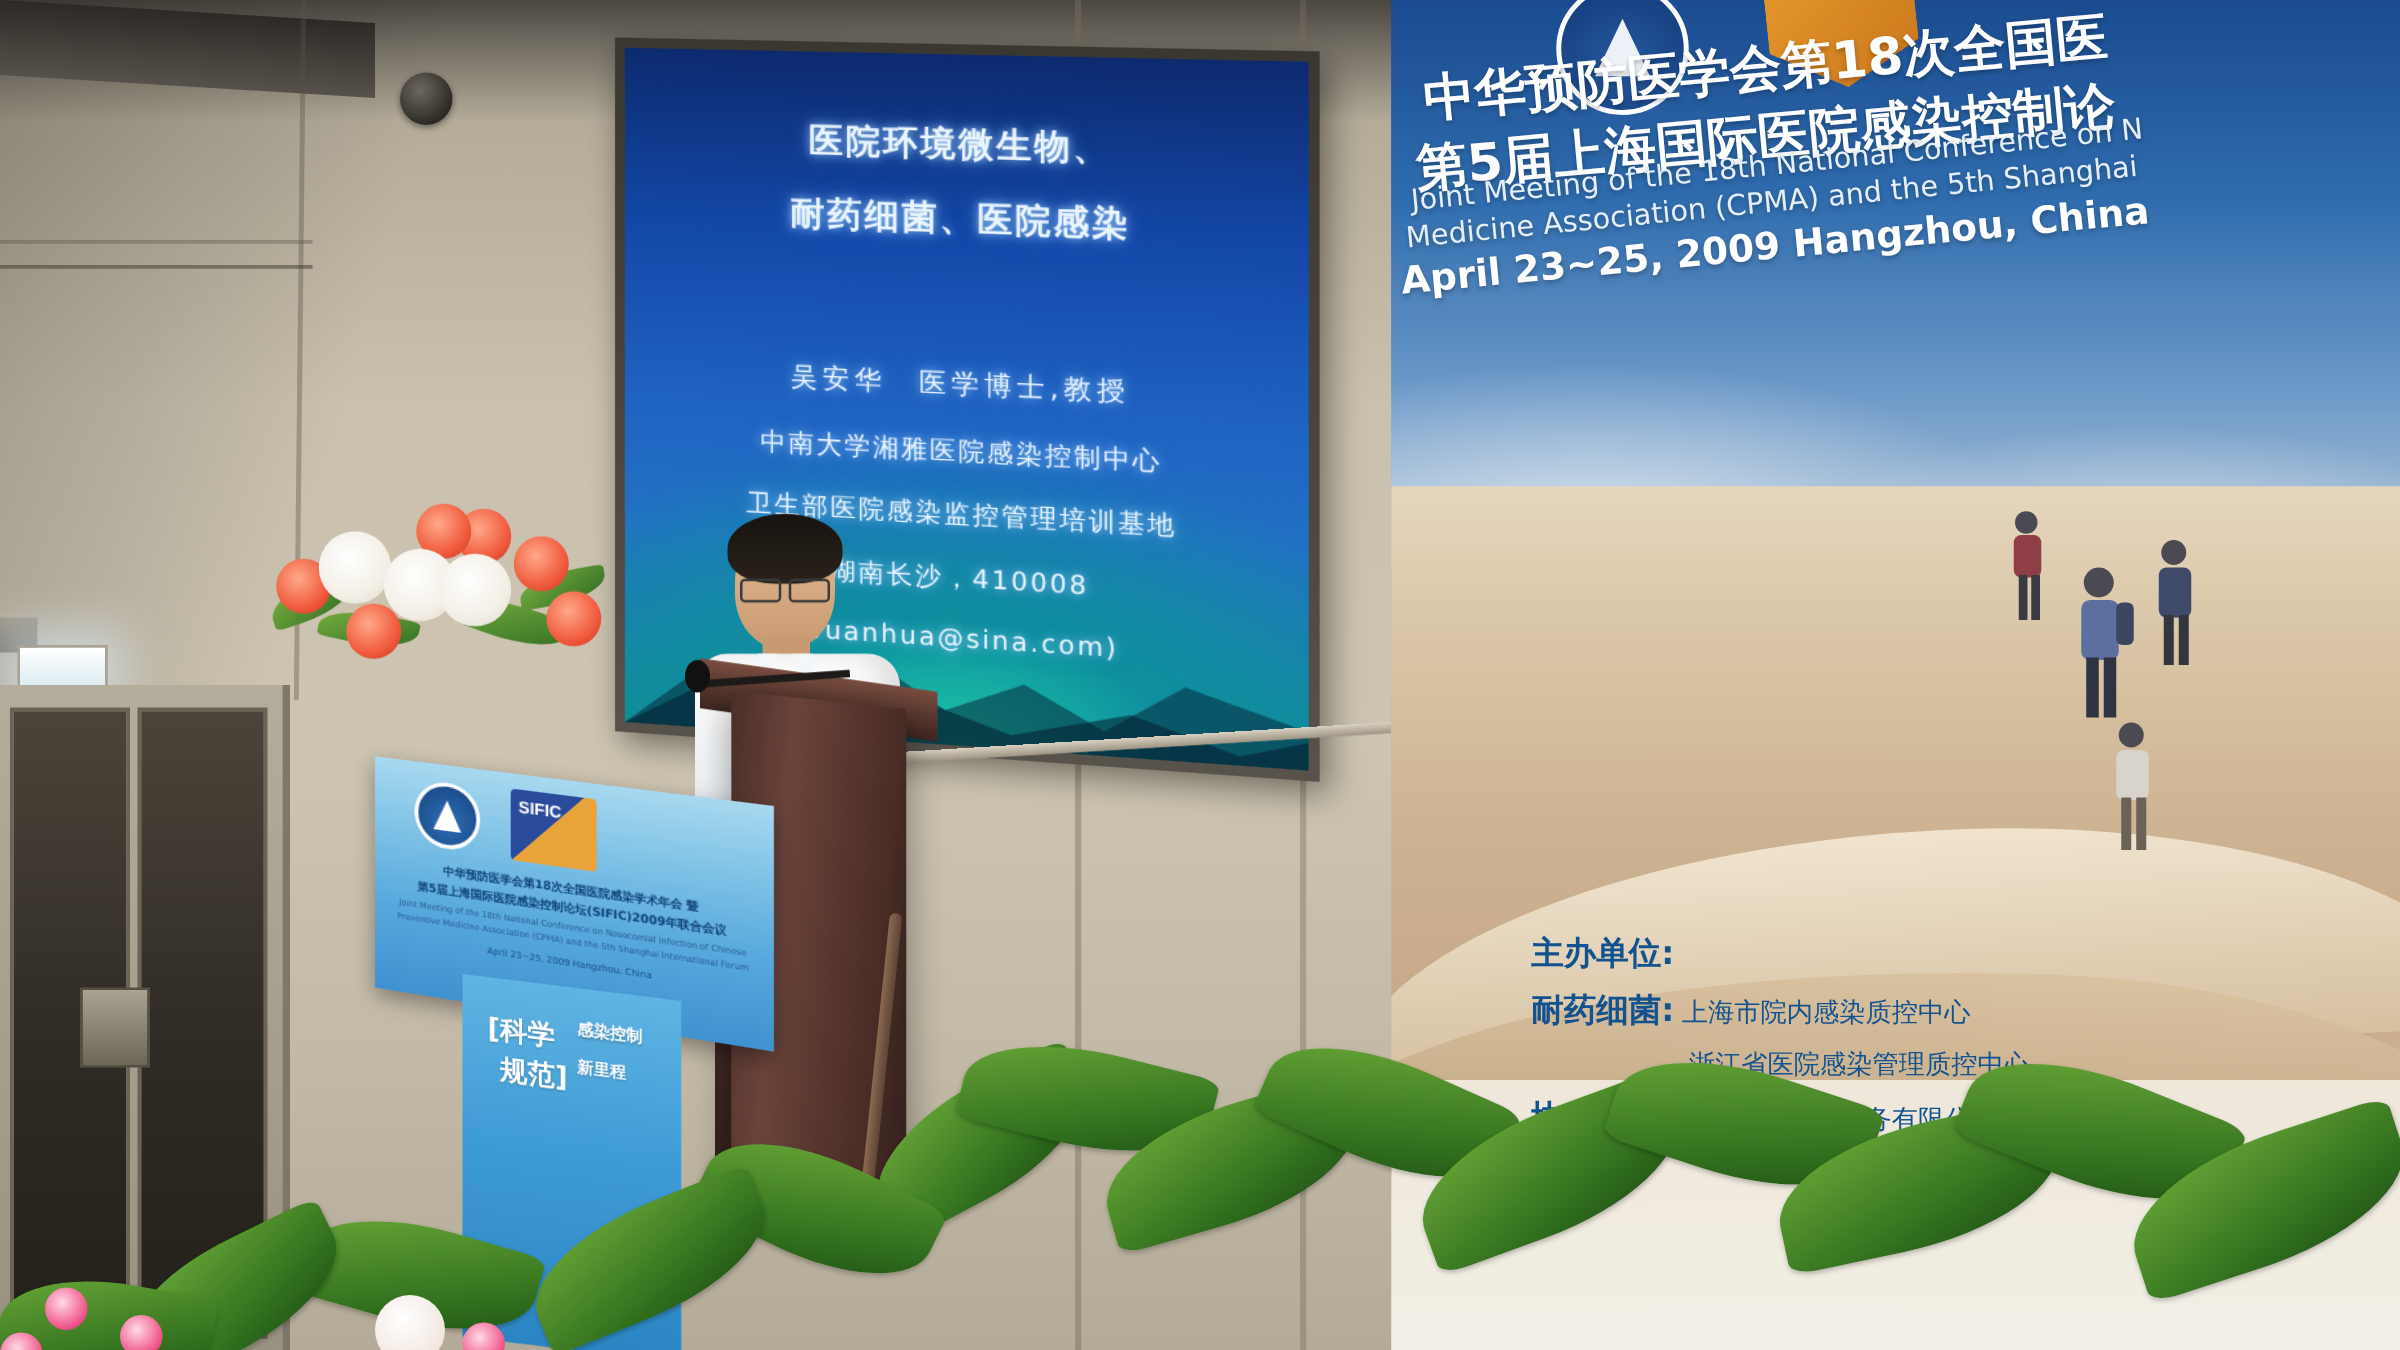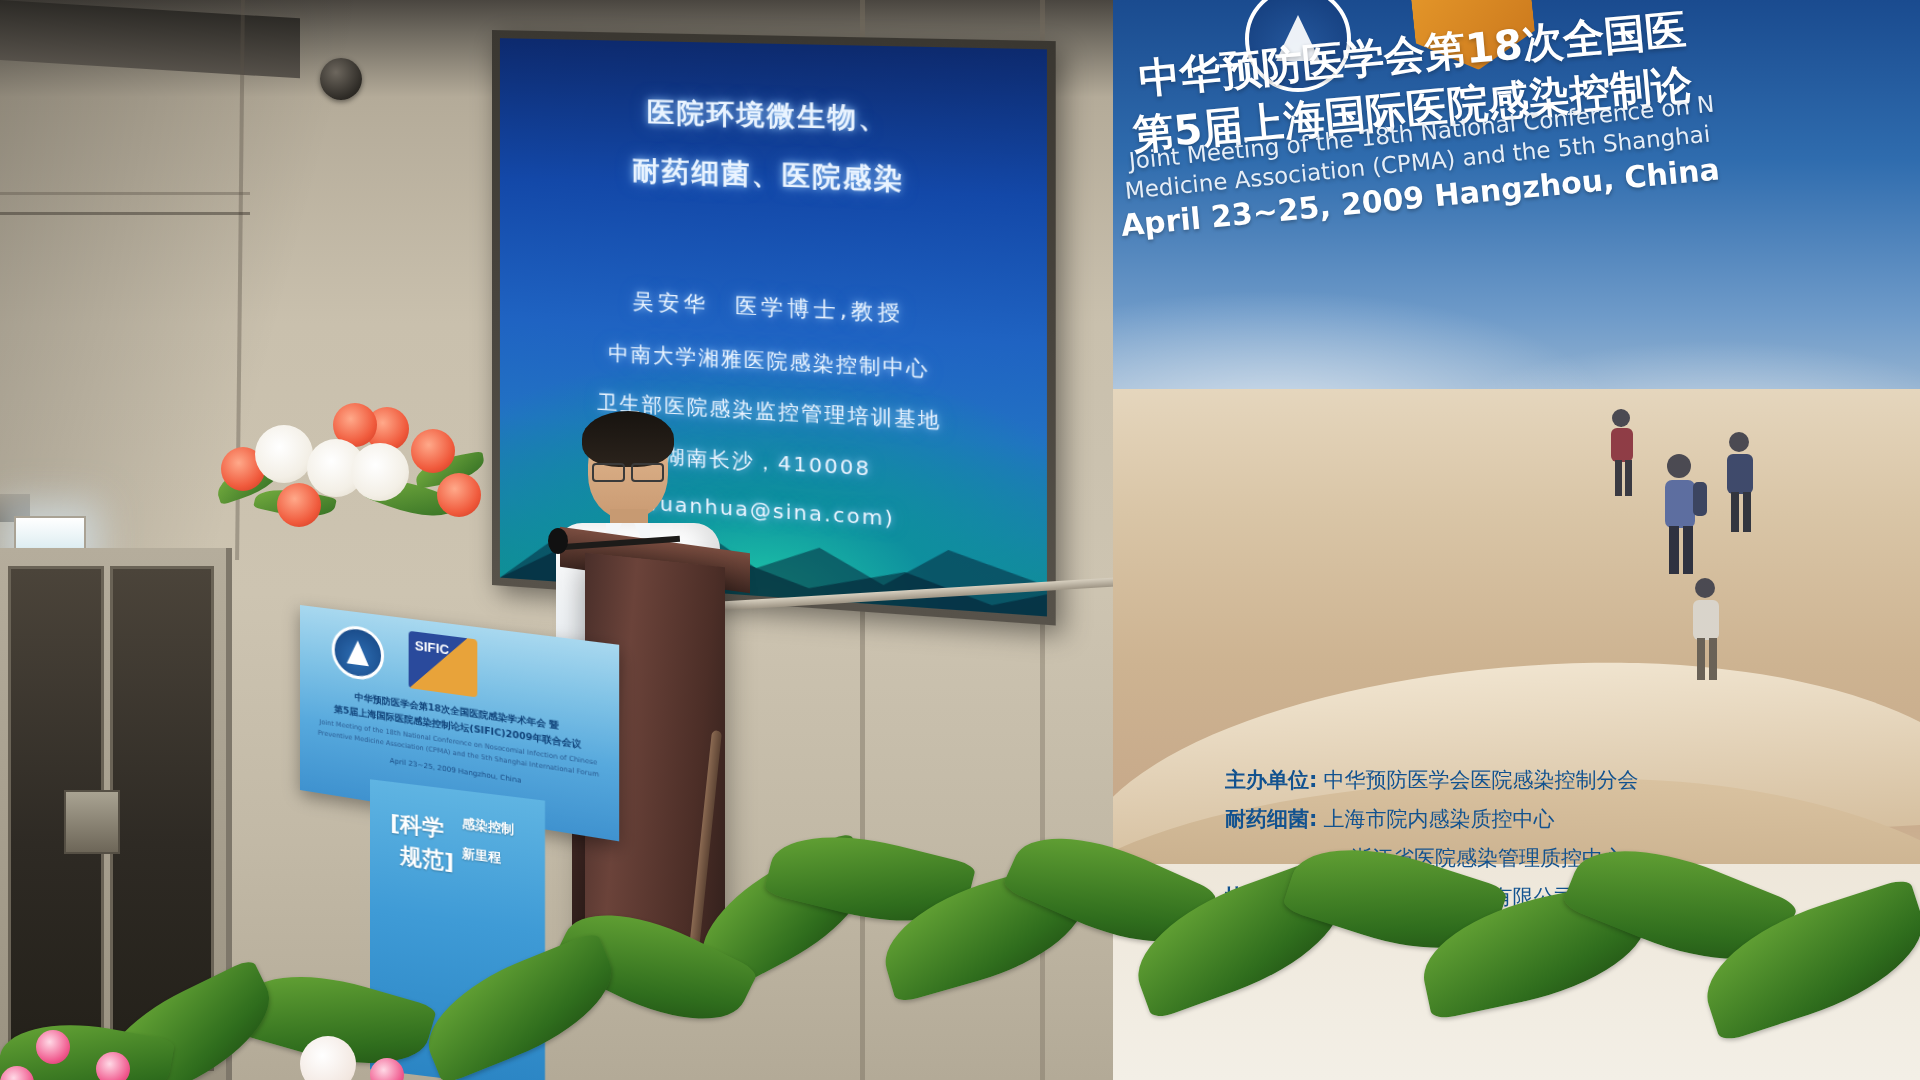--- a/index.html
+++ b/index.html
@@ -304,7 +304,7 @@
     display:flex; align-items:baseline; margin-bottom:11px;
     font-family:"DejaVu Sans", sans-serif; color:#12528f; white-space:nowrap;
   }
-  .org-label { font-size:21px; font-weight:700; margin-right:6px; }
+  .org-label { font-size:26px; font-weight:700; margin-right:6px; }
   .org-value { font-size:21px; }
   .org-sub { margin-left:126px; font-size:21px; margin-bottom:11px; color:#12528f;}
 

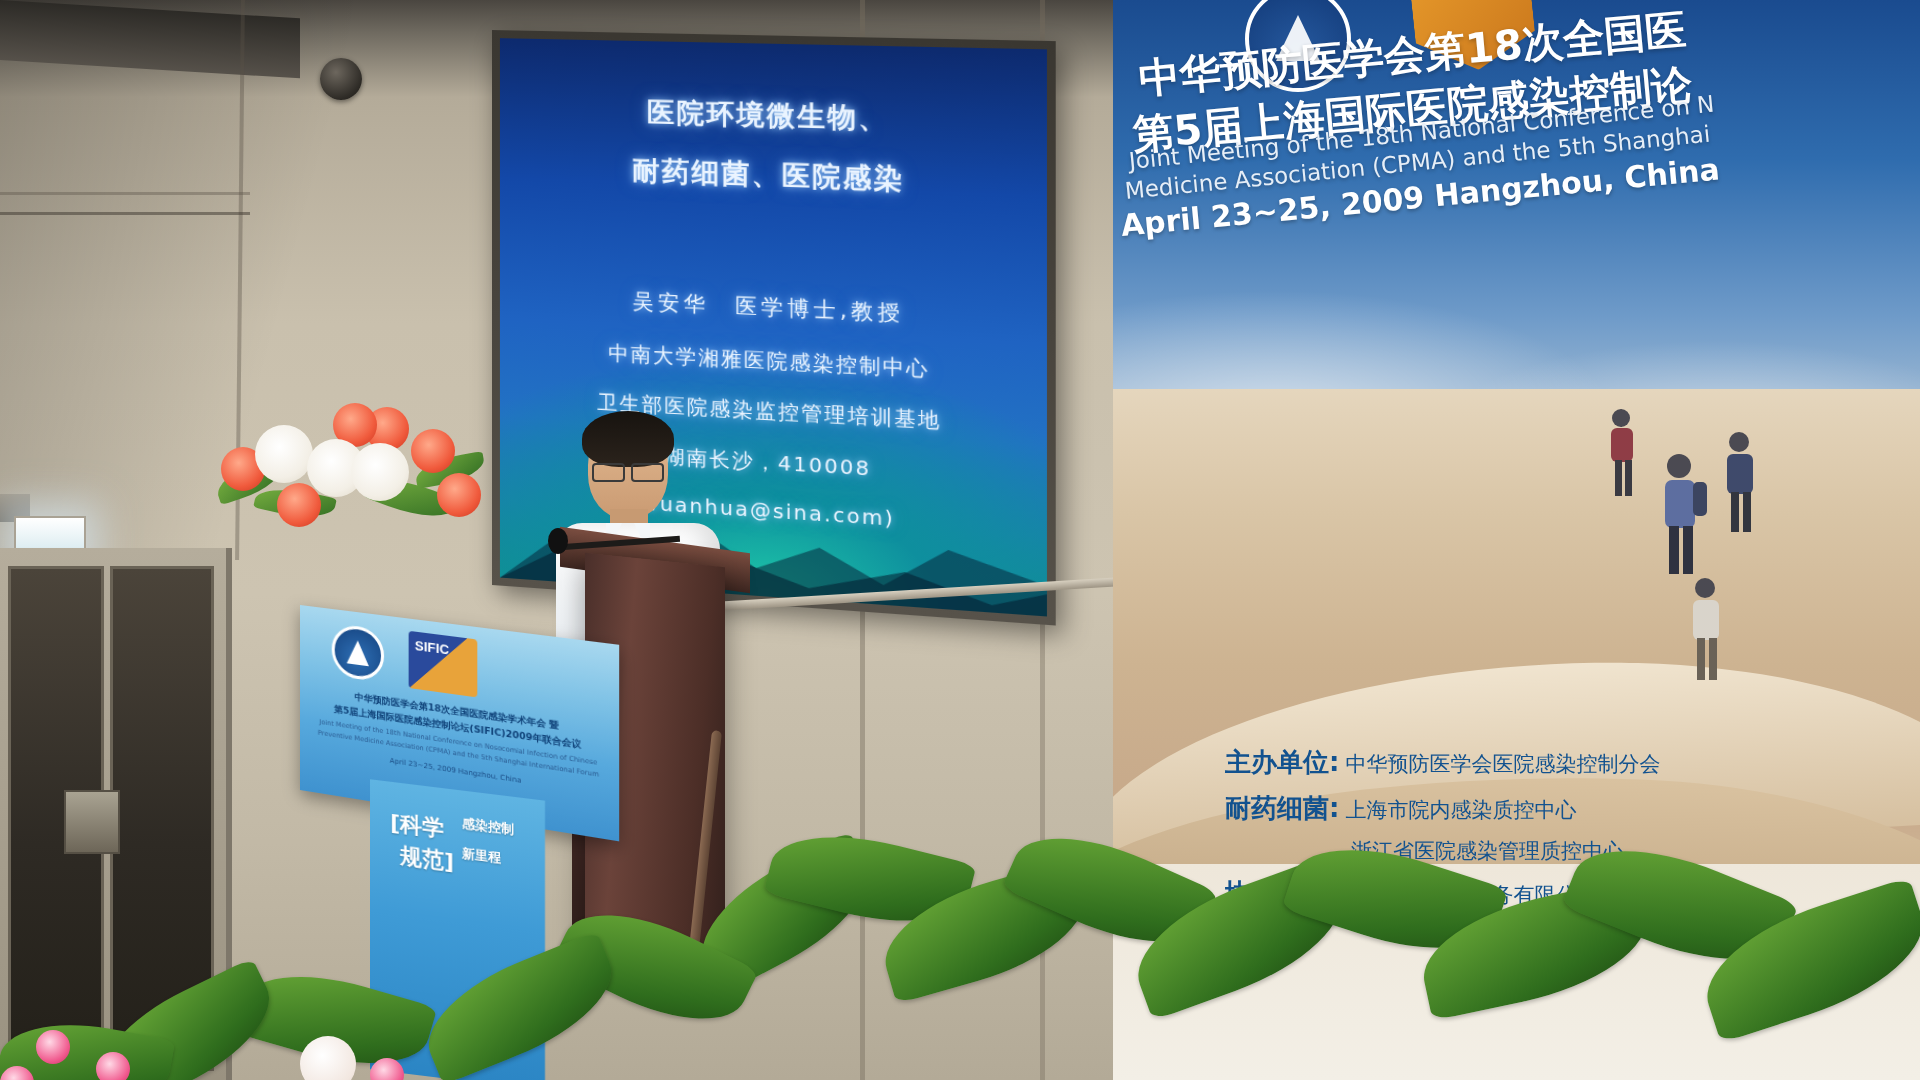--- a/index.html
+++ b/index.html
@@ -463,7 +463,6 @@
     <div class="org-block">
       <div class="org-row">
         <span class="org-label">主办单位:</span>
-        <span class="org-value">中华预防医学会医院感染控制分会</span>
       </div>
       <div class="org-row">
         <span class="org-label">耐药细菌:</span>

